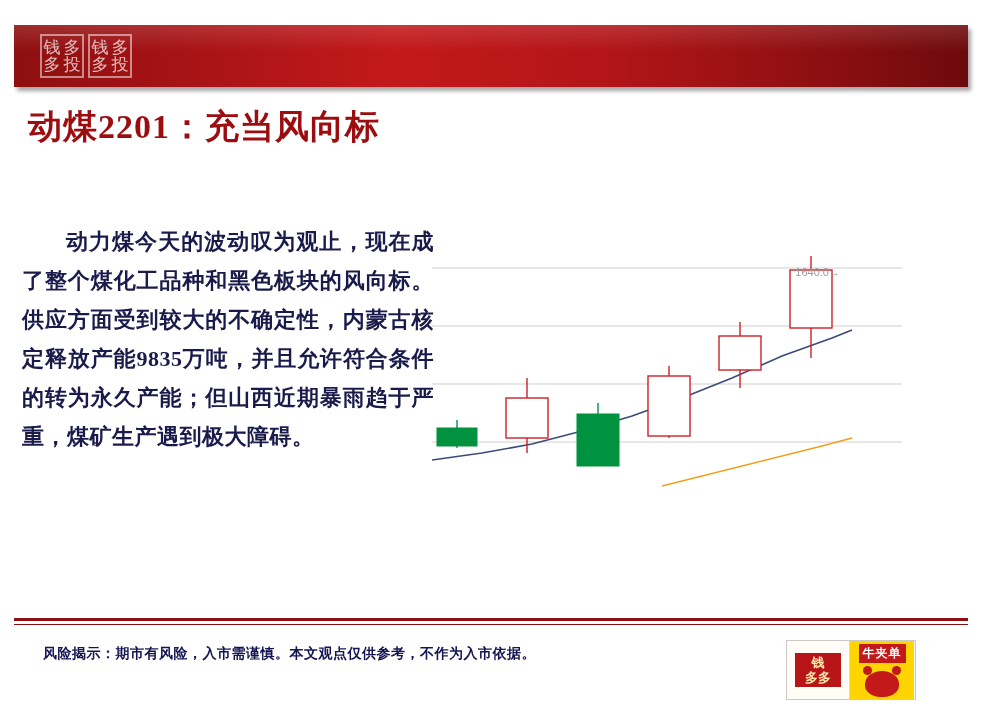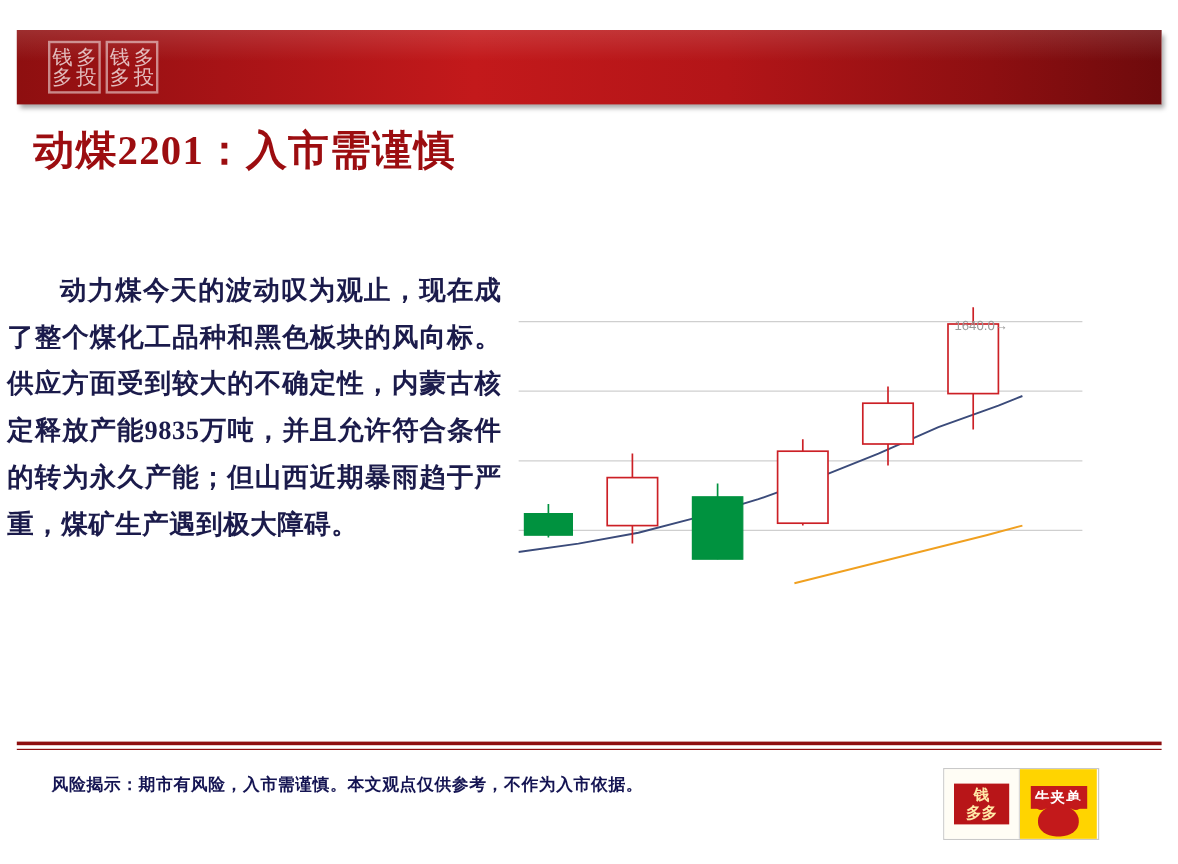--- a/index.html
+++ b/index.html
@@ -248,7 +248,7 @@
   </div>
 </div>
 
-<div class="slide-title">动煤2201：入市需谨慎</div>
+<div class="slide-title">动煤2201：充当风向标</div>
 
 <div class="body-text">动力煤今天的波动叹为观止，现在成了整个煤化工品种和黑色板块的风向标。供应方面受到较大的不确定性，内蒙古核定释放产能9835万吨，并且允许符合条件的转为永久产能；但山西近期暴雨趋于严重，煤矿生产遇到极大障碍。</div>
 

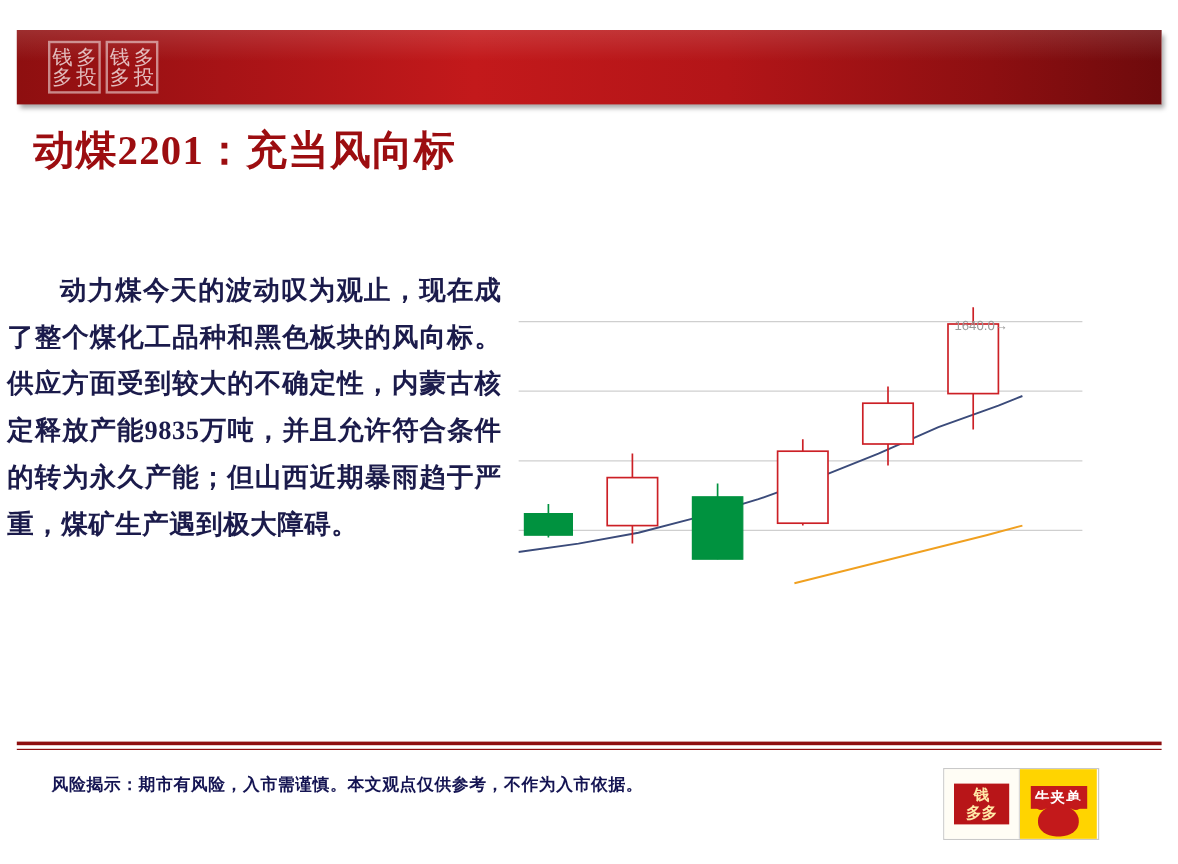--- a/index.html
+++ b/index.html
@@ -88,7 +88,7 @@
 
   .body-text {
     position: absolute;
-    left: 6px;
+    left: 22px;
     top: 222px;
     width: 412px;
     color: #1b1b4b;

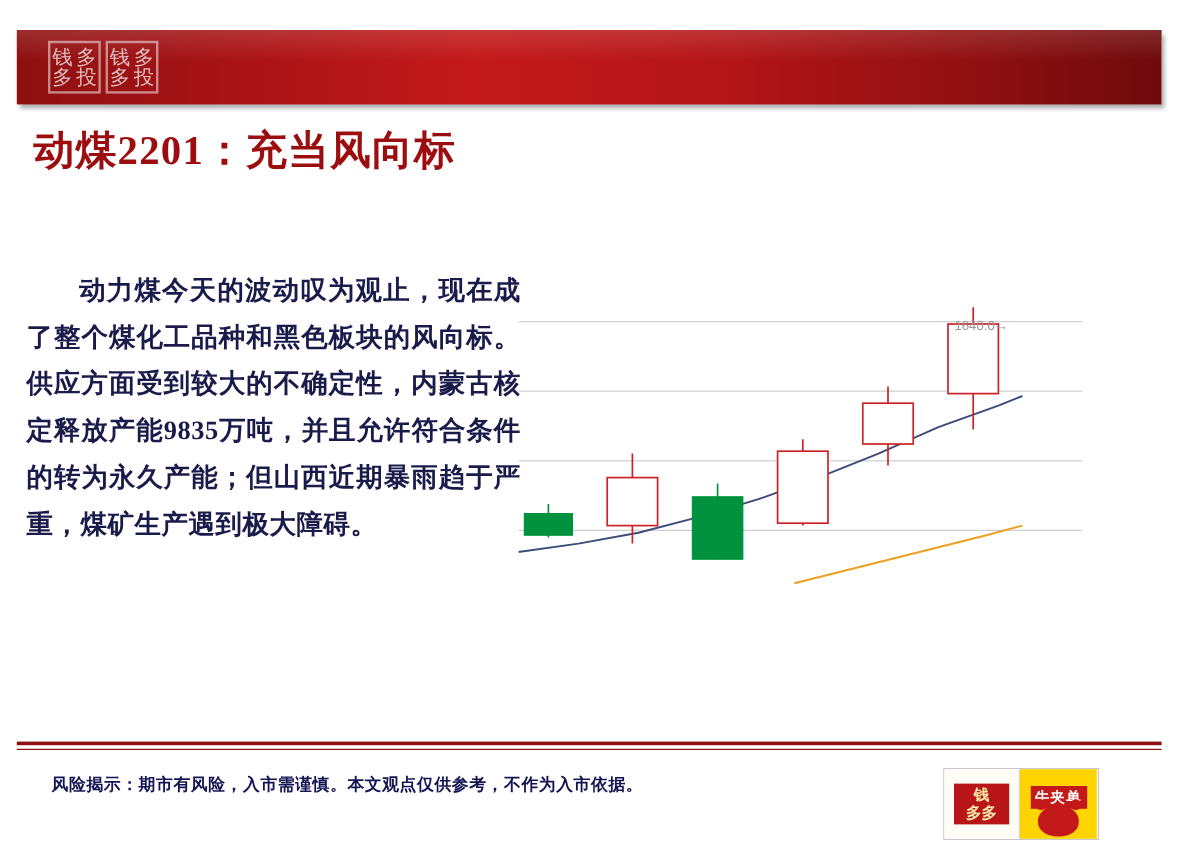--- a/index.html
+++ b/index.html
@@ -196,7 +196,7 @@
     overflow: hidden;
   }
   .logo-box-b .tag {
-    margin-top: 14px;
+    margin-top: 3px;
     background: #c3191b;
     color: #ffffff;
     font-size: 12px;

